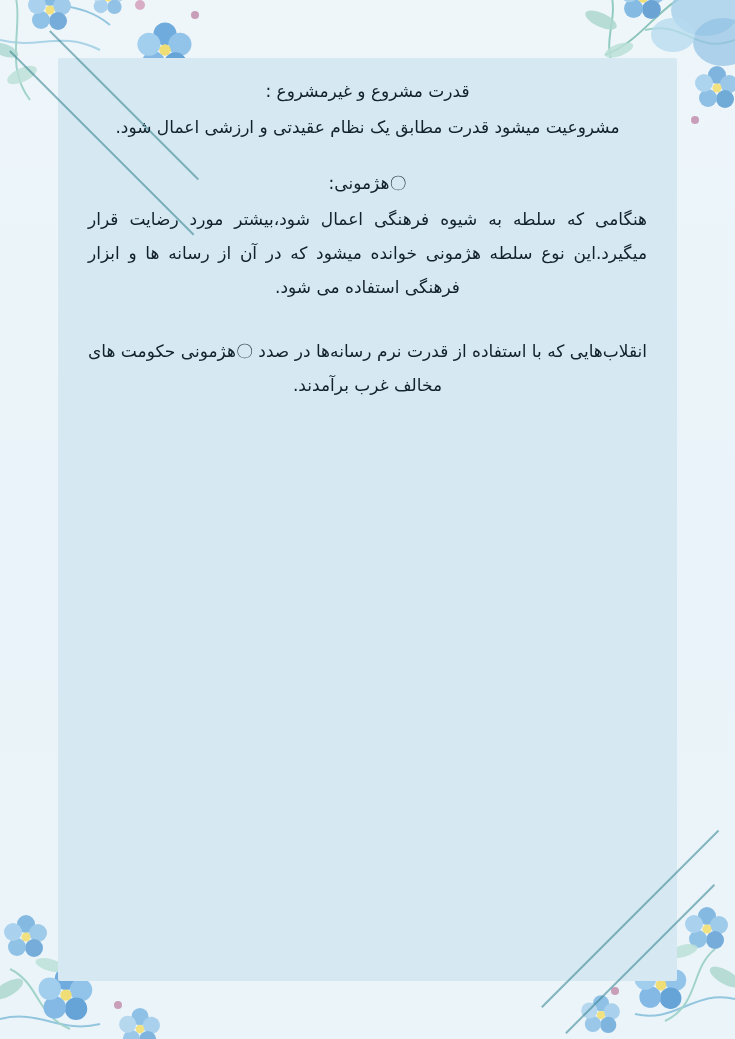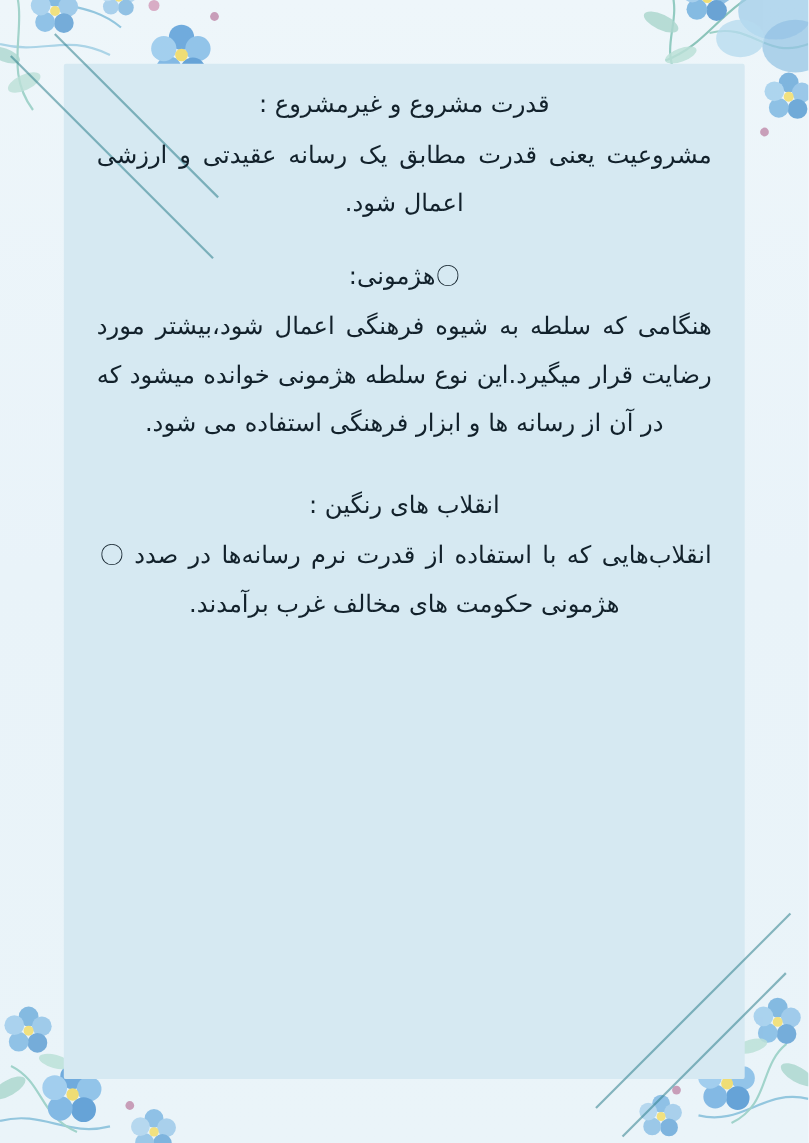--- a/index.html
+++ b/index.html
@@ -72,7 +72,7 @@
     direction: rtl;
     text-align: justify;
     color: #12212b;
-    font-size: 22px;
+    font-size: 17px;
     line-height: 2.0;
   }
   .block { margin-bottom: 22px; }

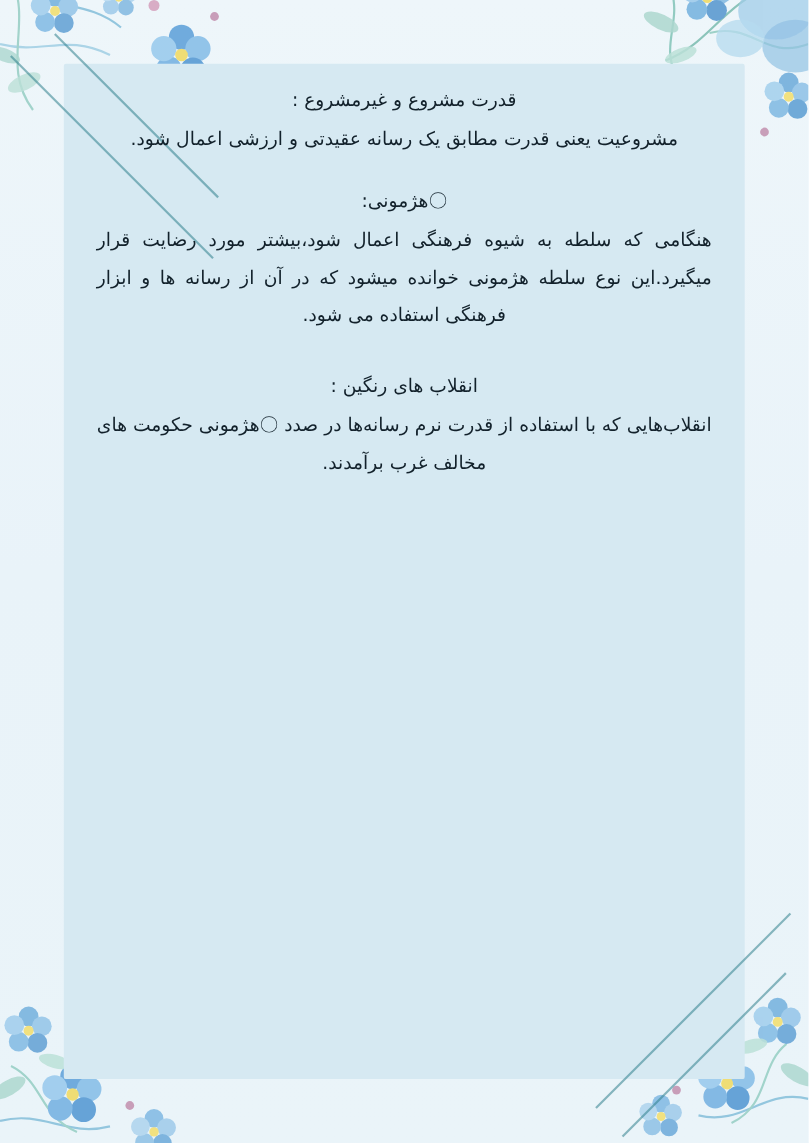--- a/index.html
+++ b/index.html
@@ -247,7 +247,7 @@
 
     <div class="block">
       <span class="heading">قدرت مشروع و غیرمشروع :</span>
-      <p class="para-justify">مشروعیت یعنی قدرت مطابق یک رسانه عقیدتی و ارزشی اعمال شود.</p>
+      <p class="para-justify">مشروعیت میشود قدرت مطابق یک نظام عقیدتی و ارزشی اعمال شود.</p>
     </div>
 
 

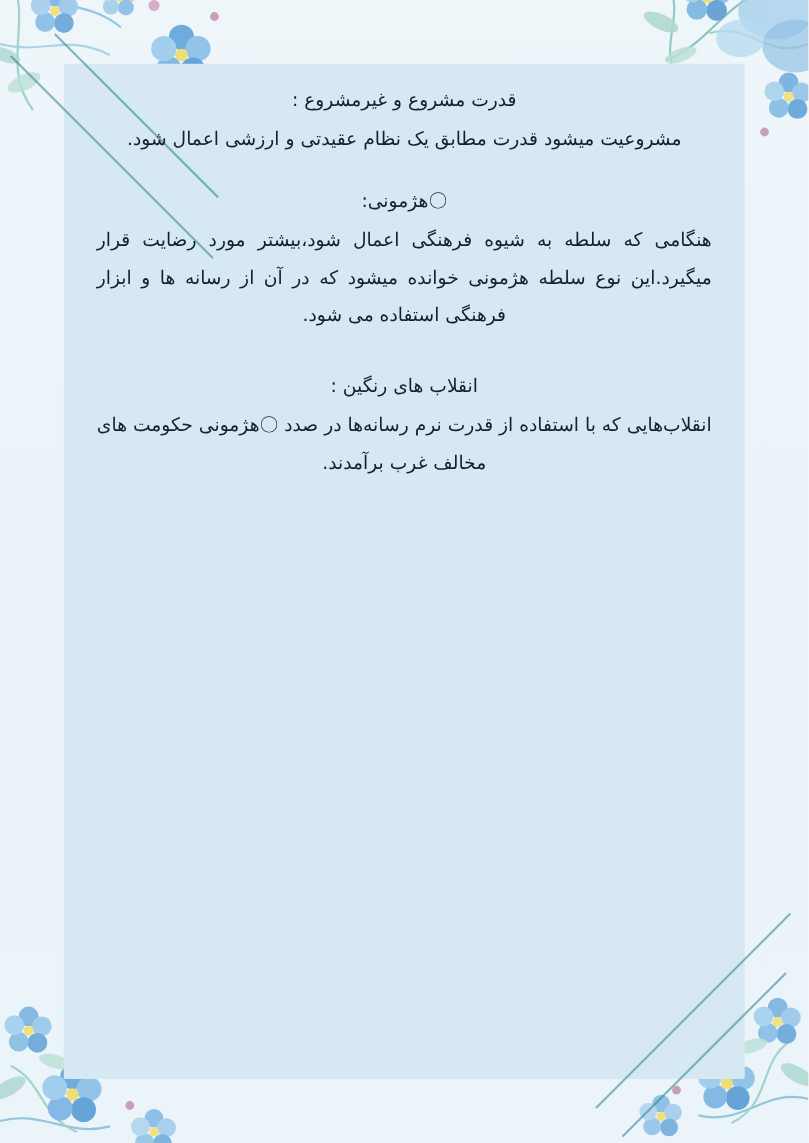--- a/index.html
+++ b/index.html
@@ -258,7 +258,6 @@
     </div>
 
     <div class="block">
-      <span class="heading">انقلاب های رنگین :</span>
       <p class="para-justify">انقلاب‌هایی که با استفاده از قدرت نرم رسانه‌ها در صدد 〇هژمونی حکومت های مخالف غرب برآمدند.</p>
     </div>
 

